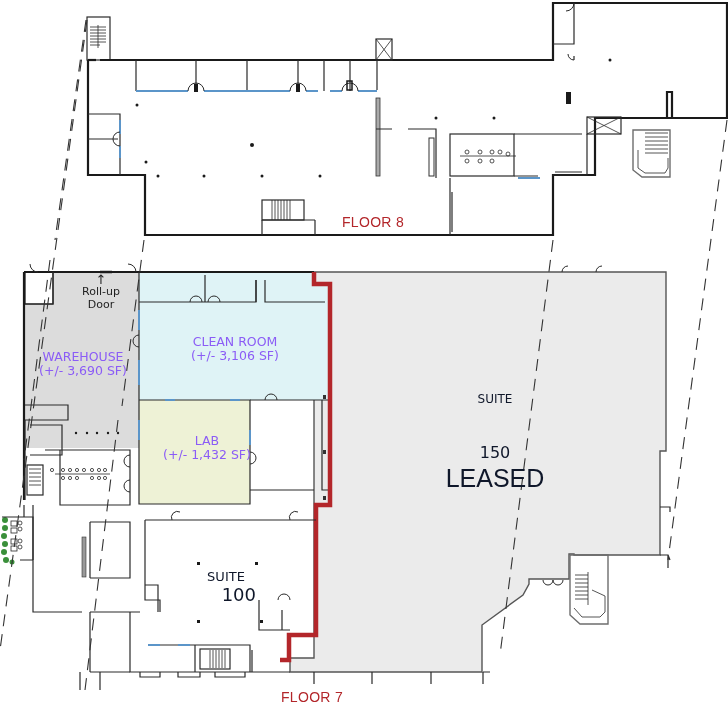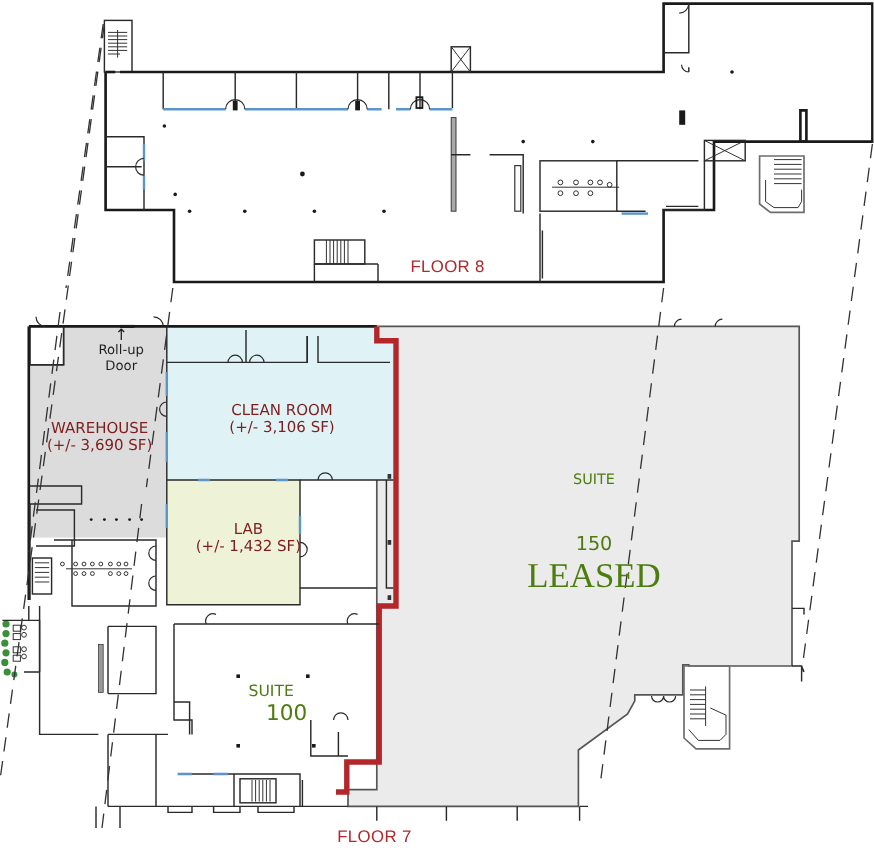--- a/index.html
+++ b/index.html
@@ -15,7 +15,7 @@
   .column { fill: #1a1a1a; }
   .stair { fill: none; stroke: #2a2a2a; stroke-width: 0.8; }
   .label { position: absolute; text-align: center; white-space: nowrap; line-height: 1.15; }
-  .label-dark { color: #7f1d1d; font-size: 12.5px; }
+  .label-dark { color: #8b5cf6; font-size: 12.5px; }
   .label-red { color: #4d7c0f; }
   .floor-label { position: absolute; color: #b3262a; font-size: 14px; font-family: "Liberation Sans", sans-serif; letter-spacing: 0.3px; }
   .small { font-size: 11px; color: #1f1f1f; }

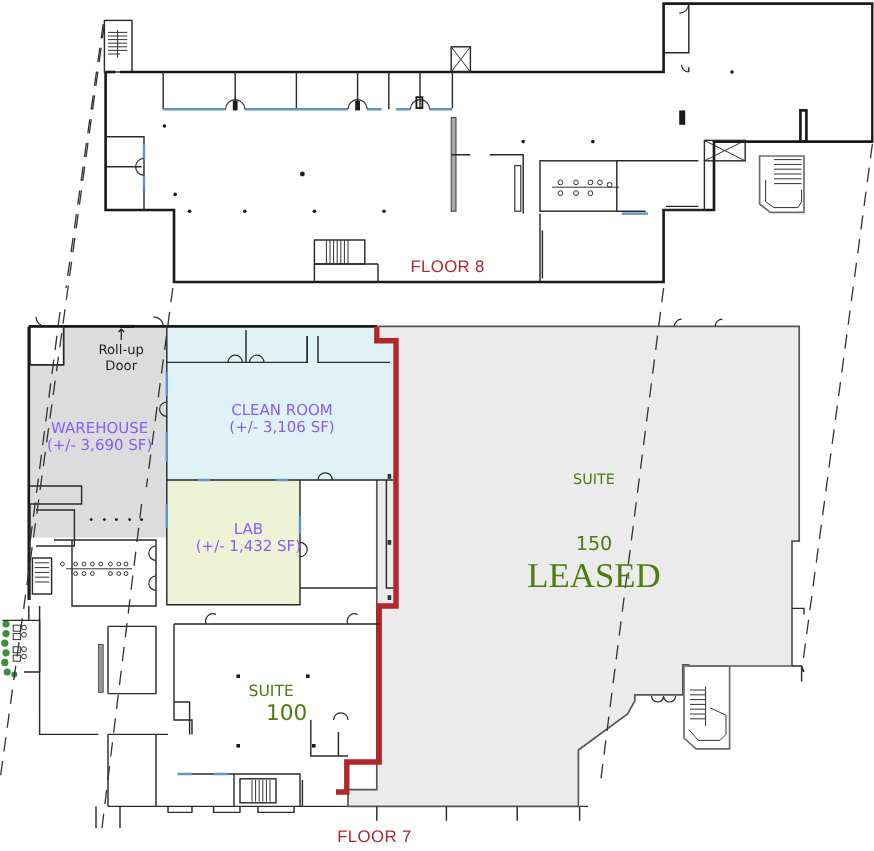--- a/index.html
+++ b/index.html
@@ -16,7 +16,7 @@
   .stair { fill: none; stroke: #2a2a2a; stroke-width: 0.8; }
   .label { position: absolute; text-align: center; white-space: nowrap; line-height: 1.15; }
   .label-dark { color: #8b5cf6; font-size: 12.5px; }
-  .label-red { color: #4d7c0f; }
+  .label-red { color: #0f172a; }
   .floor-label { position: absolute; color: #b3262a; font-size: 14px; font-family: "Liberation Sans", sans-serif; letter-spacing: 0.3px; }
   .small { font-size: 11px; color: #1f1f1f; }
 </style>

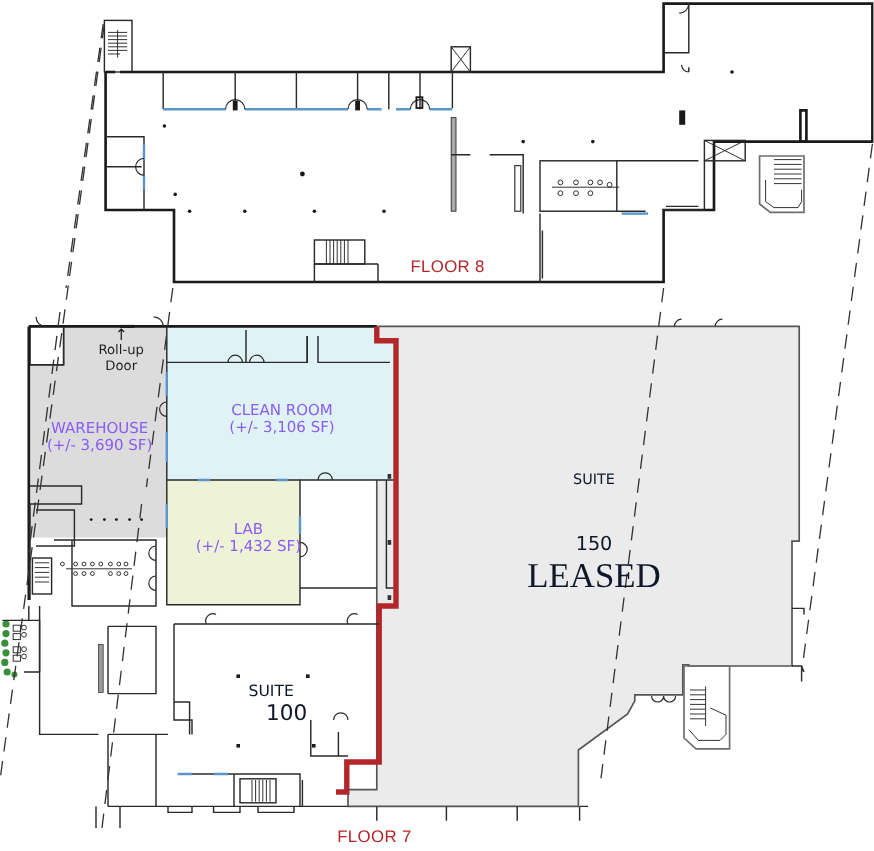--- a/index.html
+++ b/index.html
@@ -300,7 +300,7 @@
 <div class="label label-red" style="left:430px; top:393px; width:130px;">
   <div style="font-size:12px;">SUITE</div>
   <div style="font-size:16px;margin-top:37px;">150</div>
-  <div style="font-size:29px; margin-top:2px; font-family:Liberation Serif, serif;">LEASED</div>
+  <div style="font-size:25px; margin-top:2px; font-family:Liberation Sans, sans-serif;">LEASED</div>
 </div>
 
 </body></html>

